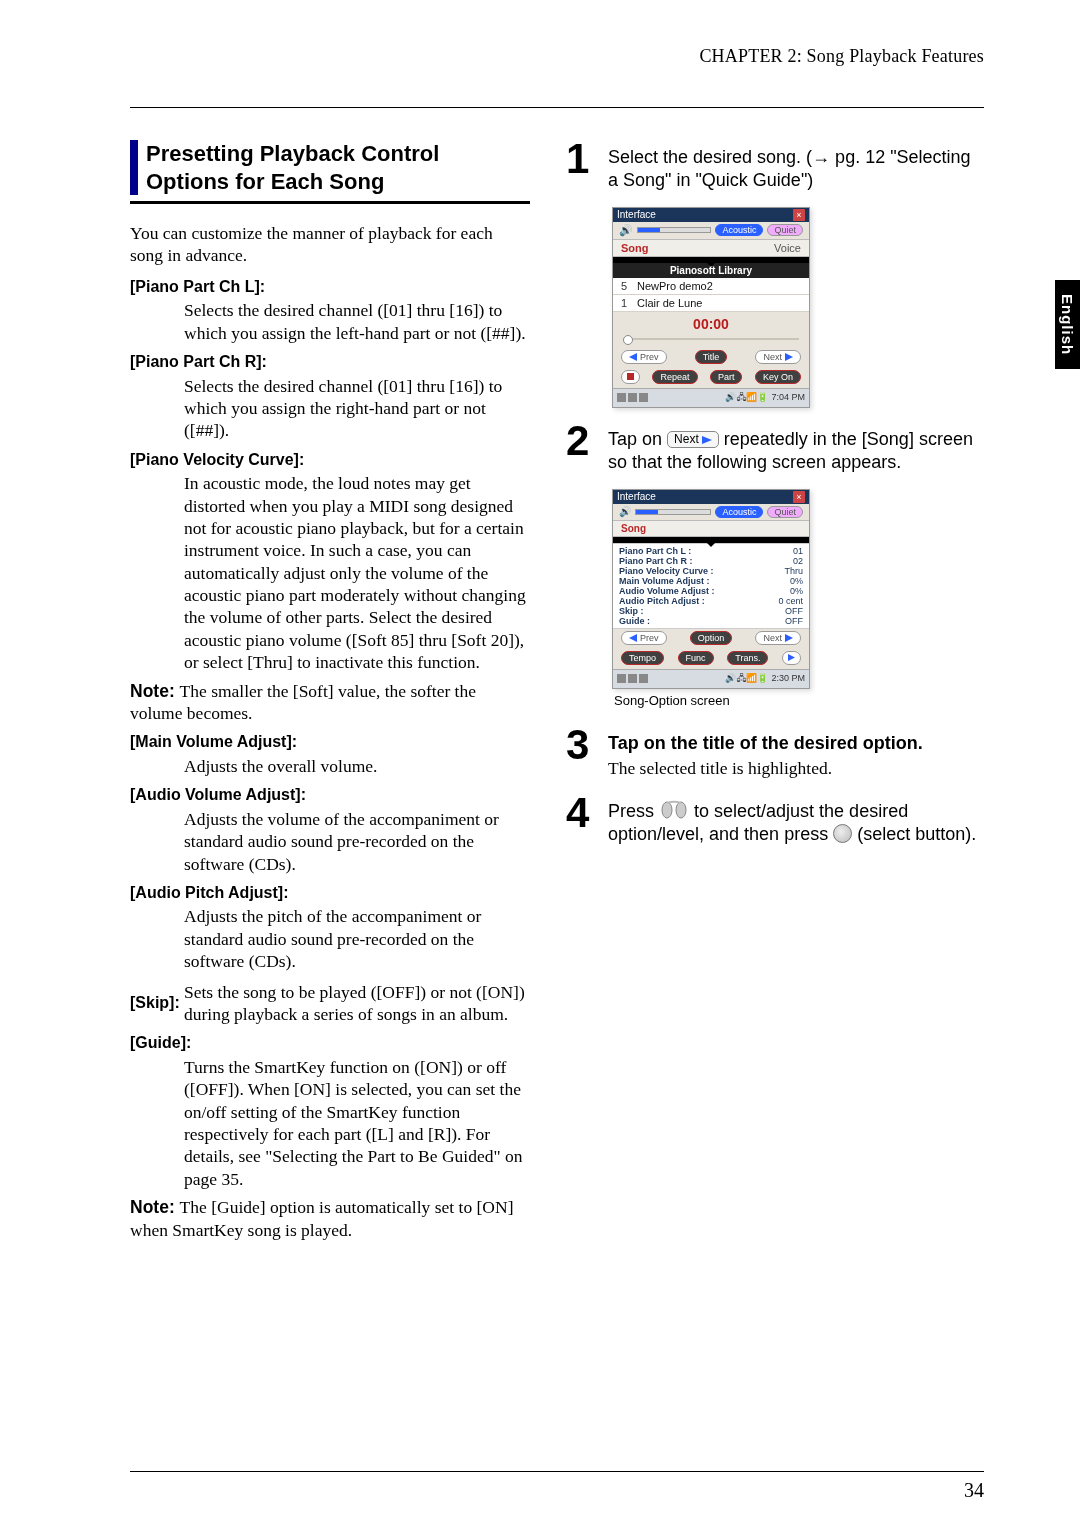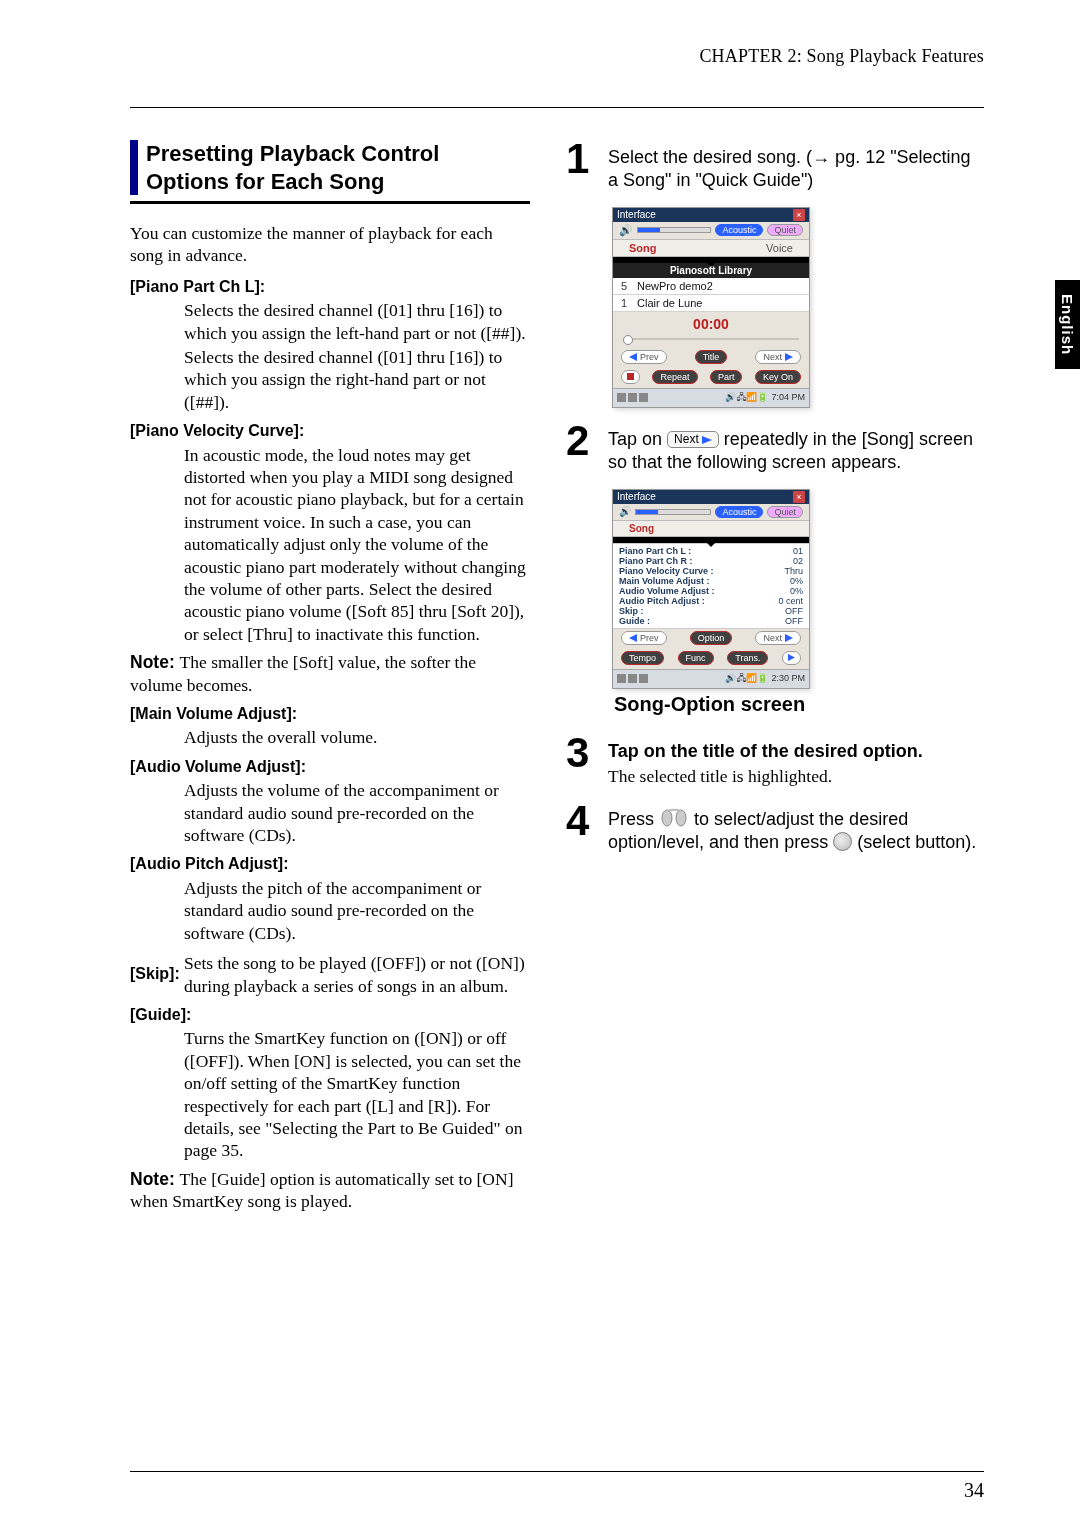--- a/index.html
+++ b/index.html
@@ -159,7 +159,7 @@
   .s1-vol .bar { flex:1; height:4px; background:linear-gradient(to right,#2a60ff 30%,#dcdcdc 30%); border:1px solid #999; }
   .s1-pill { border:1px solid #999; border-radius:8px; padding:0 6px; background:#f0abfc; font-size:9px; color:#555; }
   .s1-pill.on { background:#2a60ff; color:#fff; border-color:#2a60ff; }
-  .s1-row { display:flex; align-items:center; justify-content:space-between; padding:2px 16px; }
+  .s1-row { display:flex; align-items:center; justify-content:space-between; padding:2px 8px; }
   .s1-row .lbl { color:#b82828; font-weight:700; }
   .s1-head { background:#f0eee8; border-top:1px solid #bbb; border-bottom:1px solid #bbb; }
   .s1-black { background:#222; color:#fff; padding:2px 0; text-align:center; font-weight:700; font-size:10px; }

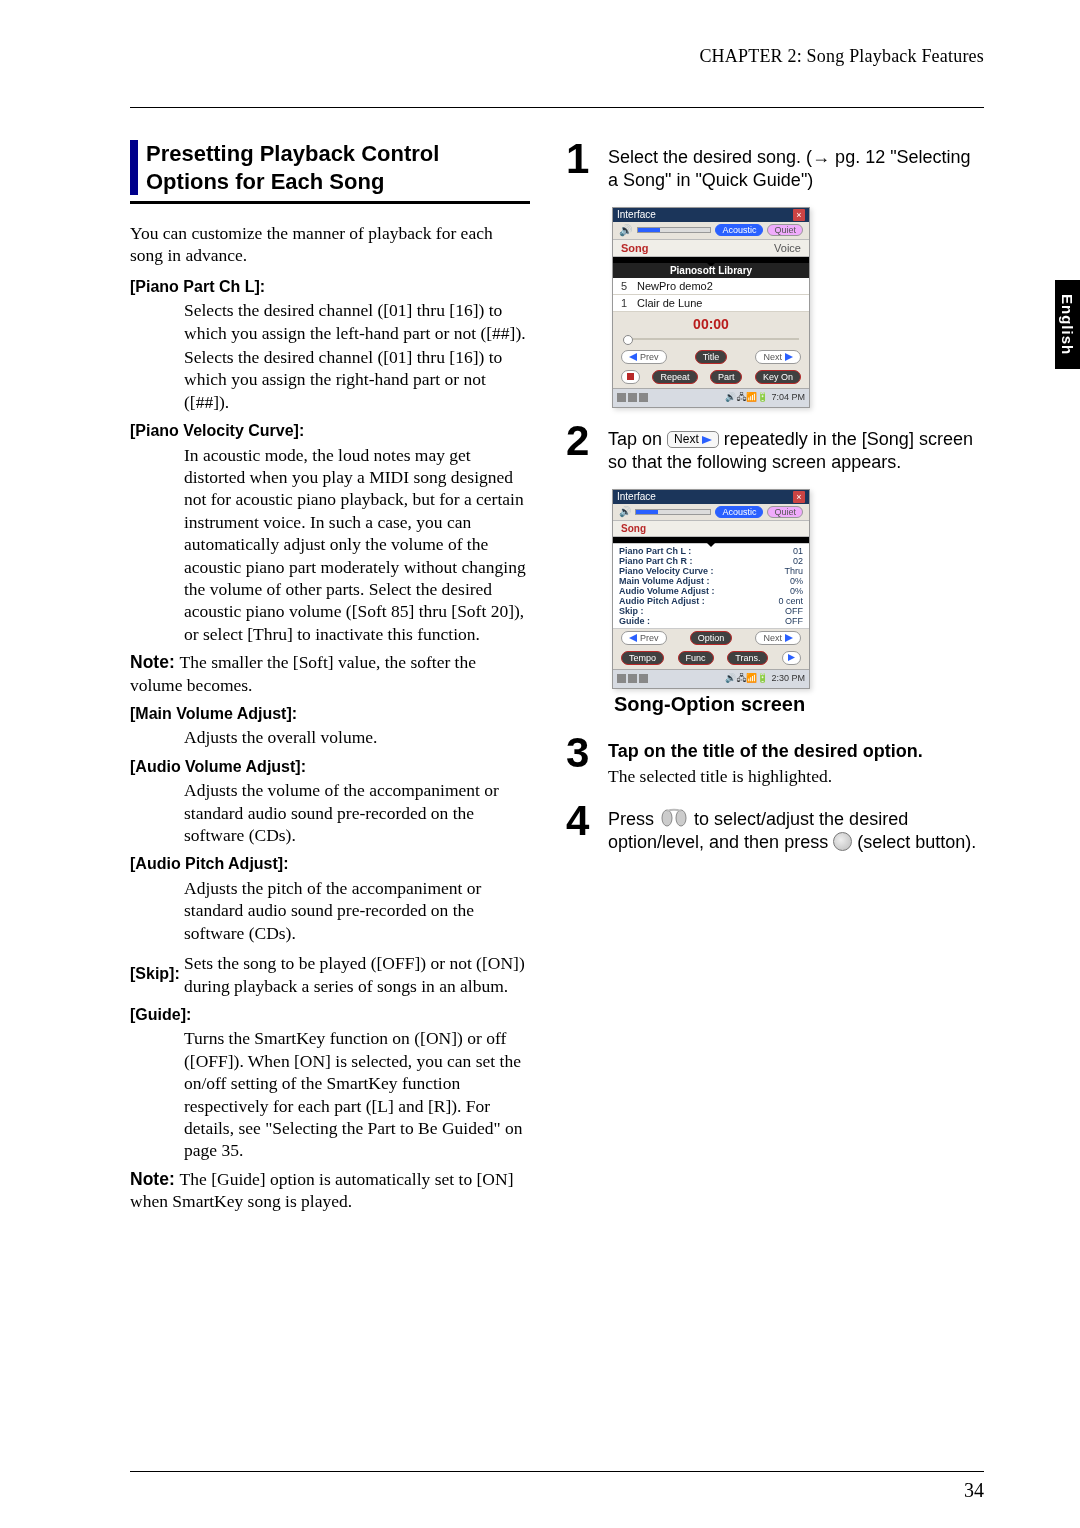--- a/index.html
+++ b/index.html
@@ -233,6 +233,7 @@
         <div class="def-label">[Piano Part Ch L]:</div>
         <div class="def-body">Selects the desired channel ([01] thru [16]) to which you assign the left-hand part or not ([##]).</div>
 
+        <div class="def-label">[Piano Part Ch R]:</div>
         <div class="def-body">Selects the desired channel ([01] thru [16]) to which you assign the right-hand part or not ([##]).</div>
 
         <div class="def-label">[Piano Velocity Curve]:</div>

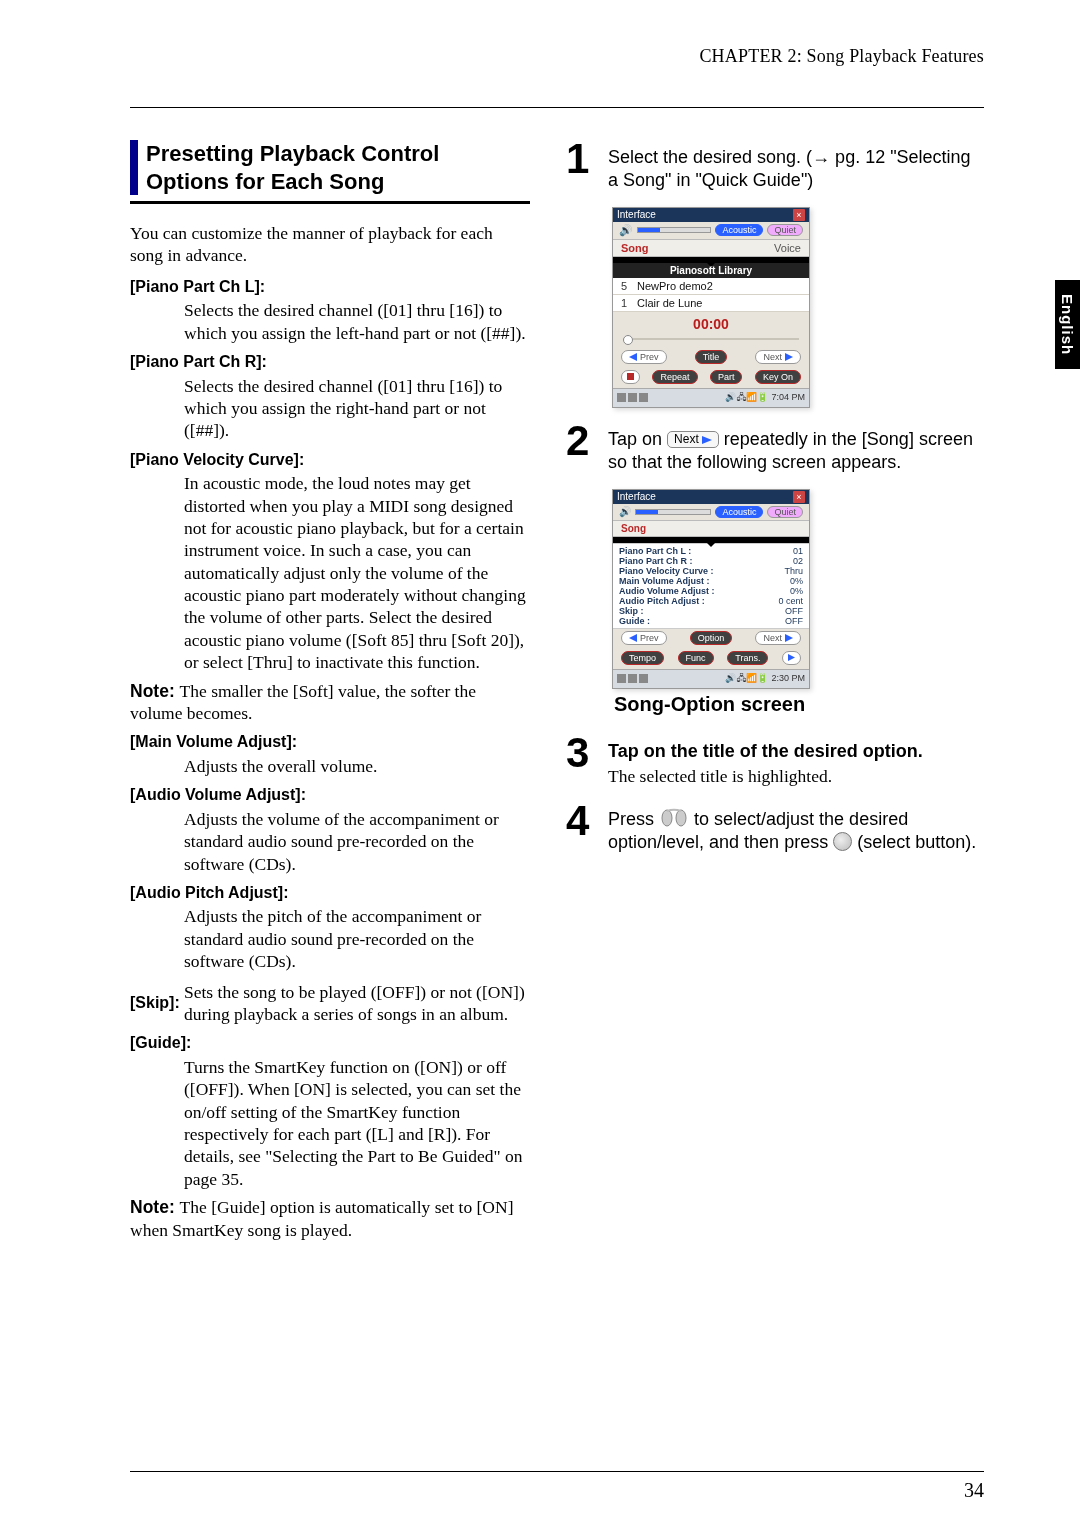--- a/index.html
+++ b/index.html
@@ -192,7 +192,7 @@
   .s2-opts { background:#fff; padding:2px 4px; border-top:1px solid #ccc; border-bottom:1px solid #ccc; }
   .s2-opts div { display:flex; justify-content:space-between; padding:0 2px; font-size:9px; color:#1b355a; font-weight:700;}
   .s2-opts div span:last-child { color:#1b355a; font-weight:400; }
-  .cap { font-family: Arial, sans-serif; font-size: 20px; margin:4px 0 18px 48px;font-weight:bold; }
+  .cap { font-family: Arial, sans-serif; font-size: 13px; margin:4px 0 18px 48px; }
 
   .bottom-rule {
     position:absolute;

